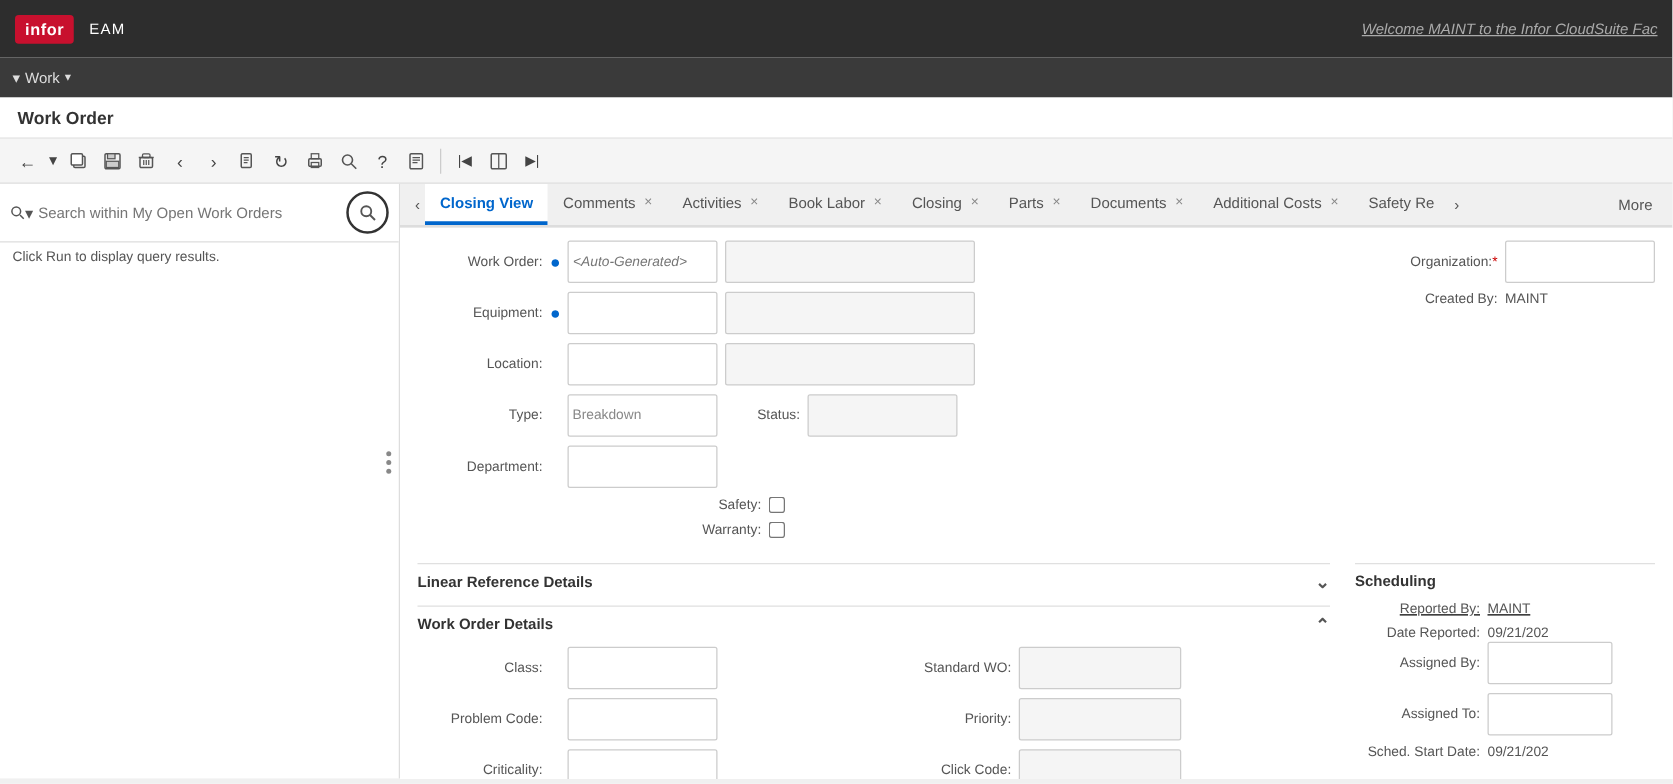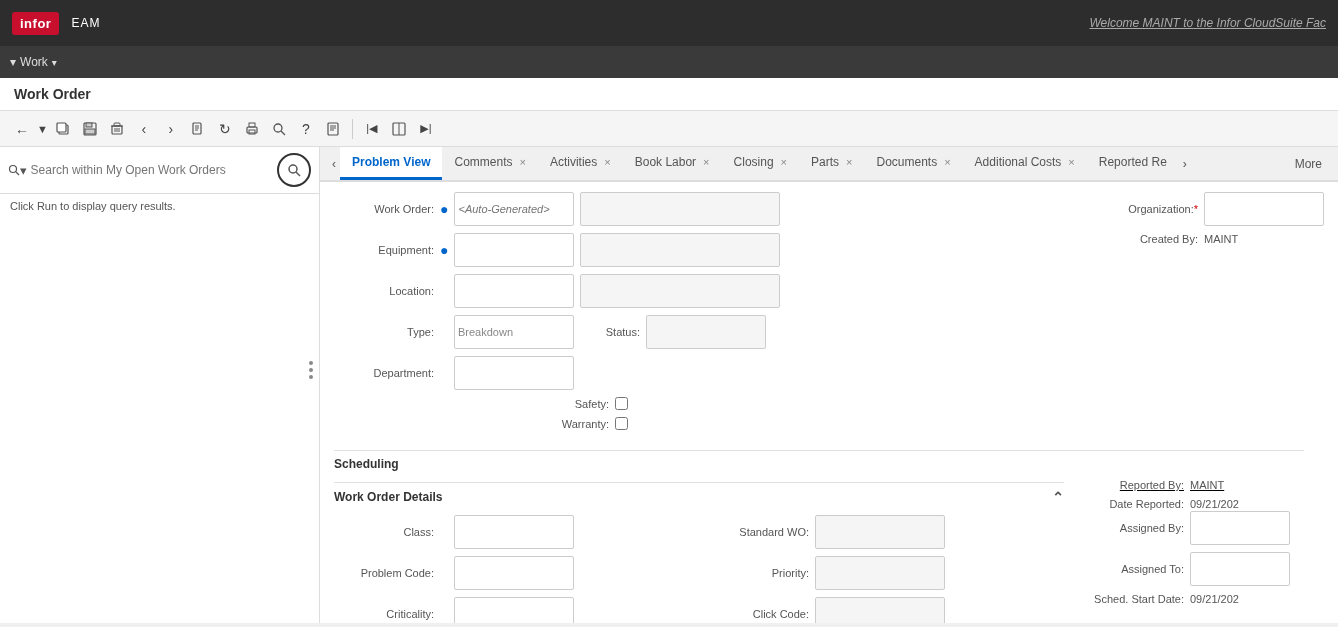--- a/index.html
+++ b/index.html
@@ -414,7 +414,7 @@
       <button class="tab-prev-btn">‹</button>
 
       <div class="tab active">
-        <span>Problem View</span>
+        <span>Closing View</span>
       </div>
       <div class="tab">
         <span>Comments</span>

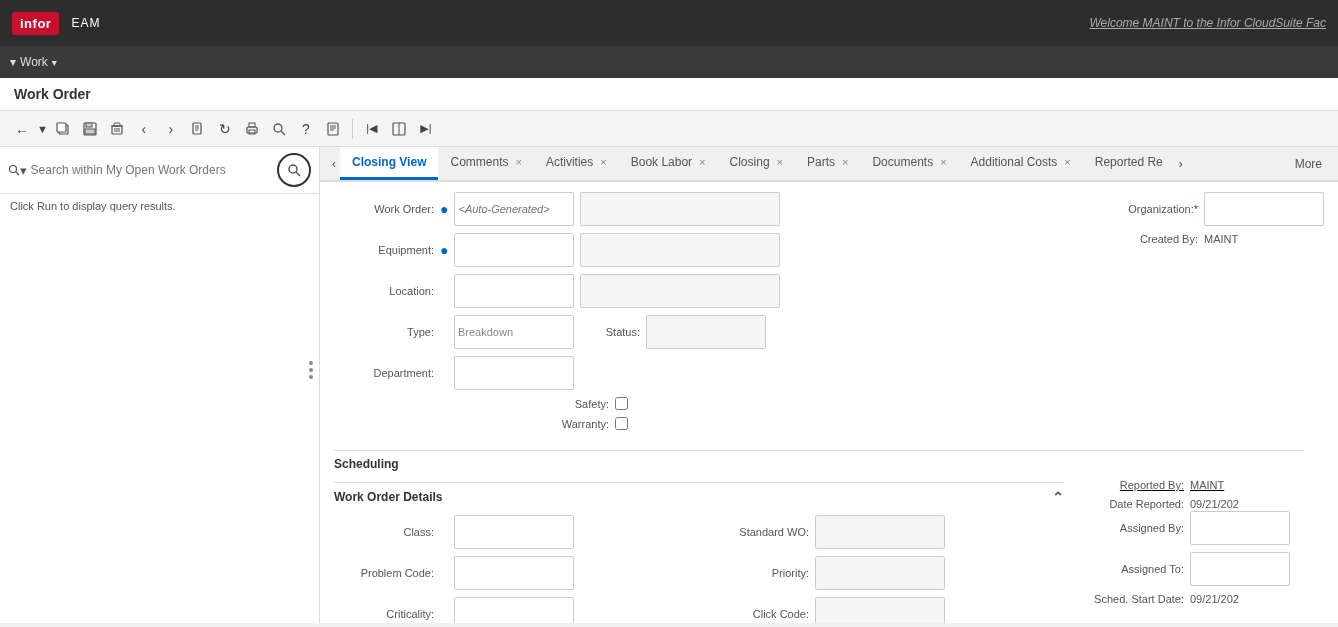--- a/index.html
+++ b/index.html
@@ -445,7 +445,7 @@
         <span class="tab-close">×</span>
       </div>
       <div class="tab">
-        <span>Reported Re</span>
+        <span>Safety Re</span>
       </div>
       <button class="tab-prev-btn">›</button>
       <div class="tab-more">More</div>

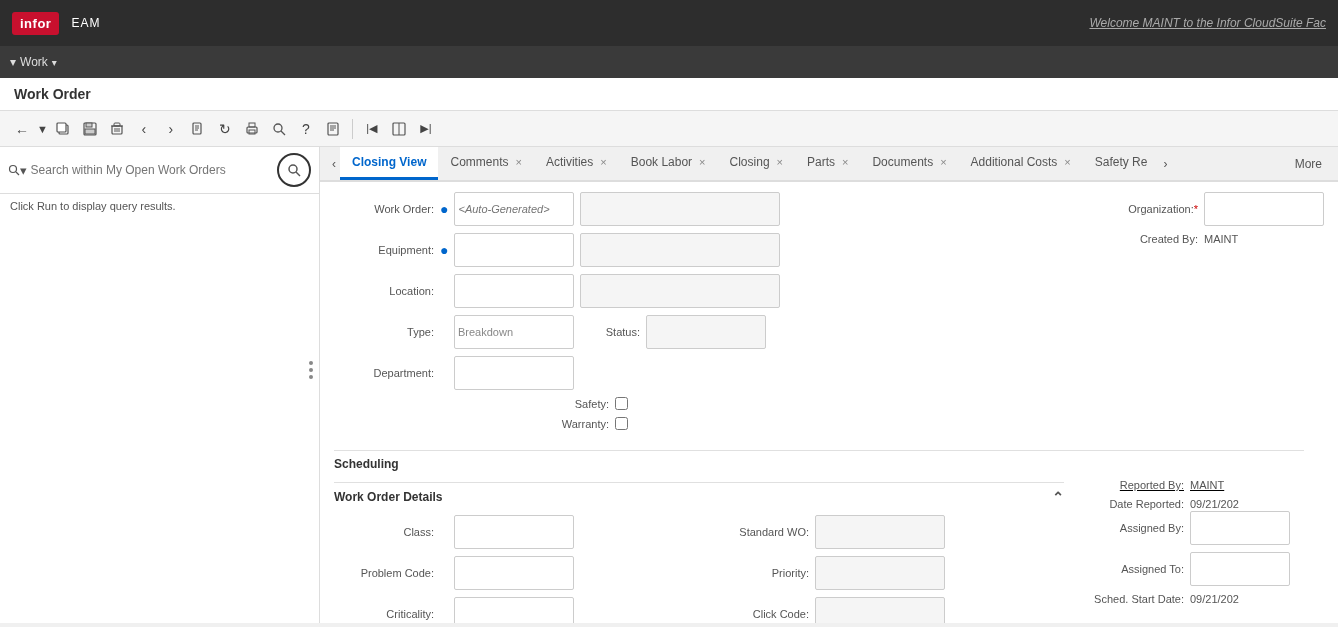--- a/index.html
+++ b/index.html
@@ -515,6 +515,12 @@
       </div>
 
       <div style="display: grid; grid-template-columns: 1fr auto; gap: 0 20px; margin-top: 8px;">
+        <div>
+          <div class="section-header">
+            <span>Linear Reference Details</span>
+            <span class="section-toggle">⌄</span>
+          </div>
+        </div>
         <div style="min-width: 240px;">
           <div class="section-header">
             <span>Scheduling</span>

